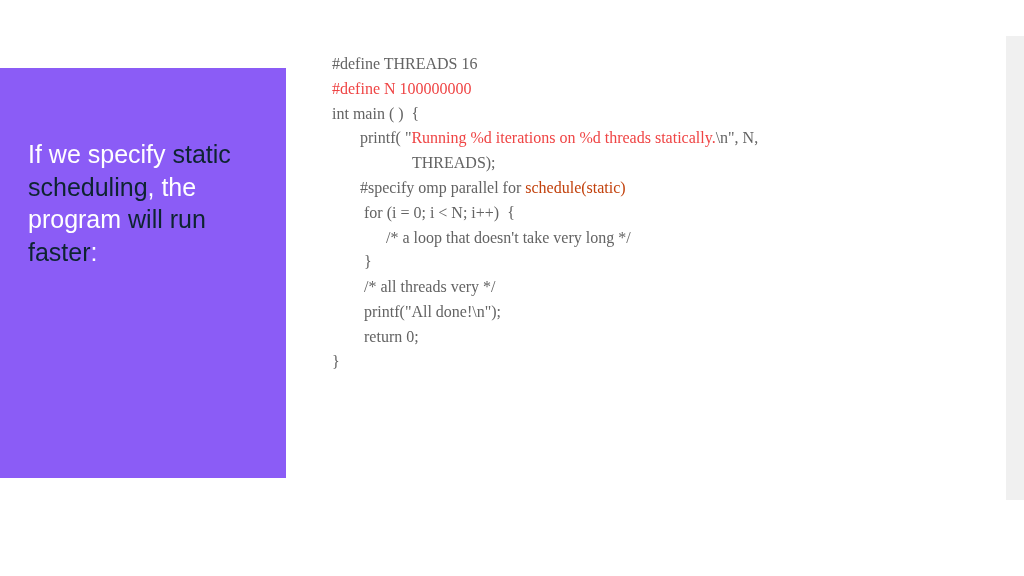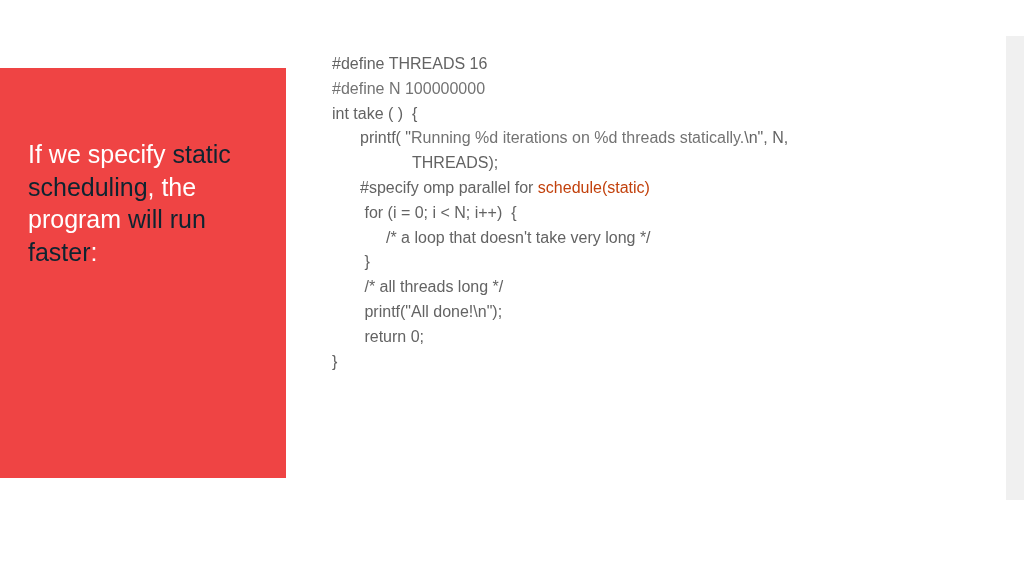--- a/index.html
+++ b/index.html
@@ -27,7 +27,7 @@
     font-size: 16px;
     line-height: 1.55;
     color: #636363;
-    font-family: Liberation Sans, sans-serif;
+    font-family: Liberation Serif, serif;
     font-weight: 400;
   }
   .code-line { white-space: pre; }

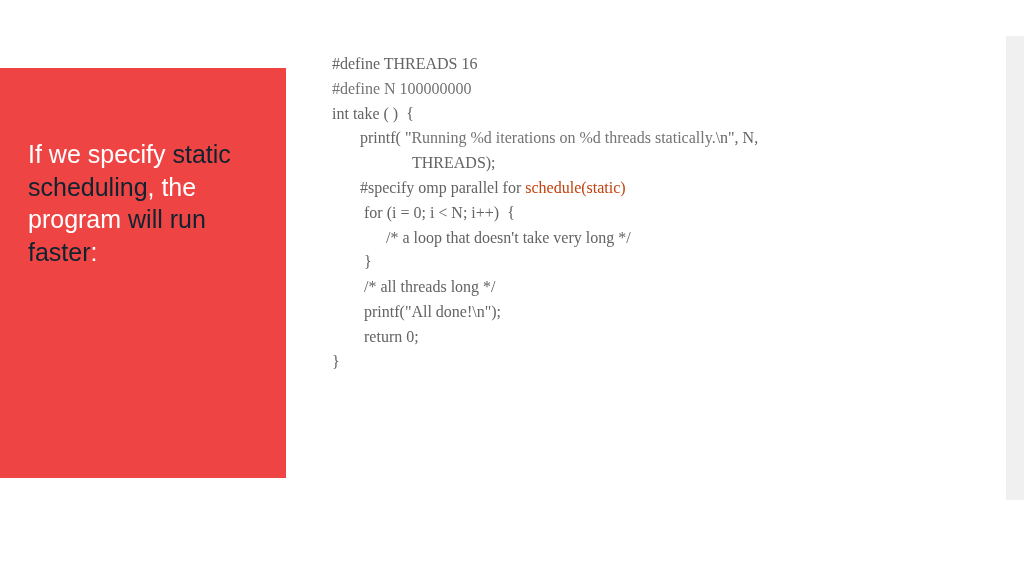--- a/index.html
+++ b/index.html
@@ -35,7 +35,7 @@
   .ind3 { padding-left: 54px; }
   .ind4 { padding-left: 80px; }
   .ind-num { padding-left: 224px; }
-  .c-orange { color: #737373; }
+  .c-orange { color: #ef4444; }
   .c-blue { color: #c2410c; }
   .scroll-track {
     position: absolute;

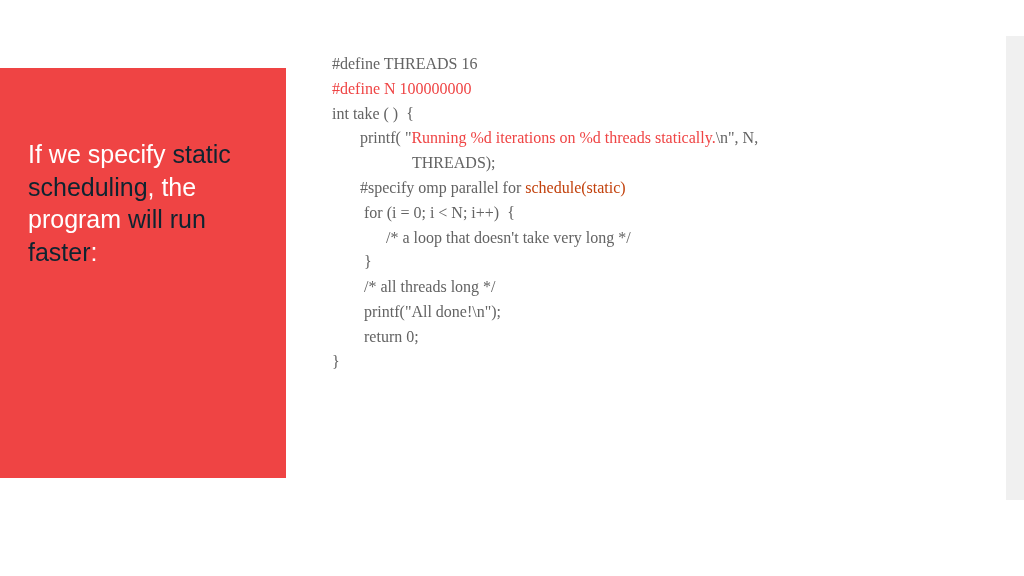--- a/index.html
+++ b/index.html
@@ -58,7 +58,7 @@
   <div class="code-block">
     <div class="code-line">#define THREADS 16</div>
     <div class="code-line c-orange">#define N 100000000</div>
-    <div class="code-line">int take ( )  {</div>
+    <div class="code-line">int main ( )  {</div>
     <div class="code-line ind1"><span>printf( "</span><span class="c-orange">Running %d iterations on %d threads statically.</span><span>\n", N,</span></div>
     <div class="code-line ind4">THREADS);</div>
     <div class="code-line ind1"><span>#specify omp parallel for </span><span class="c-blue">schedule(static)</span></div>

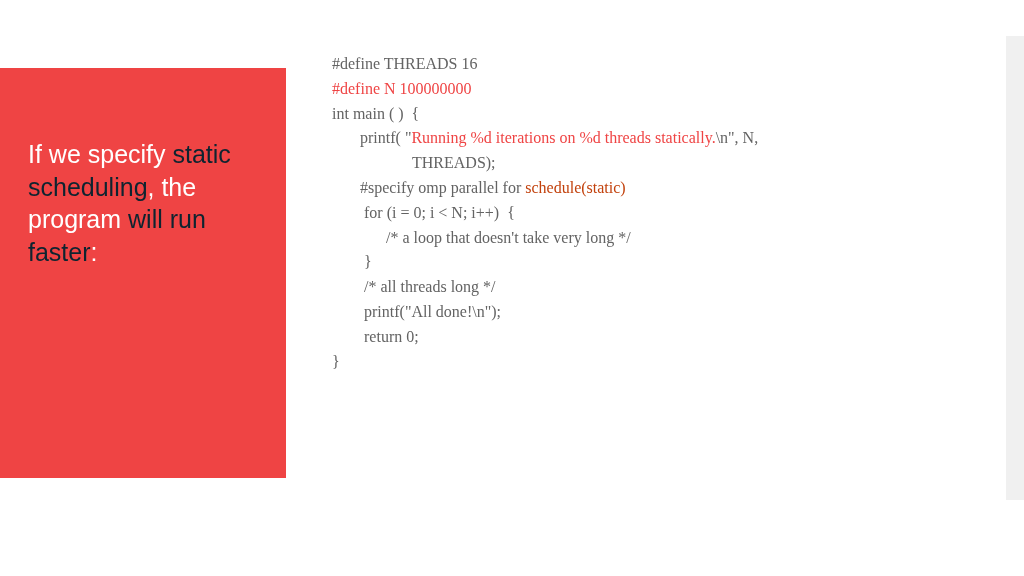--- a/index.html
+++ b/index.html
@@ -11,7 +11,7 @@
     top: 68px;
     width: 286px;
     height: 410px;
-    background: #ef4444;
+    background: #8b5cf6;
     color: #ffffff;
     padding: 70px 22px 0 28px;
     font-size: 25px;

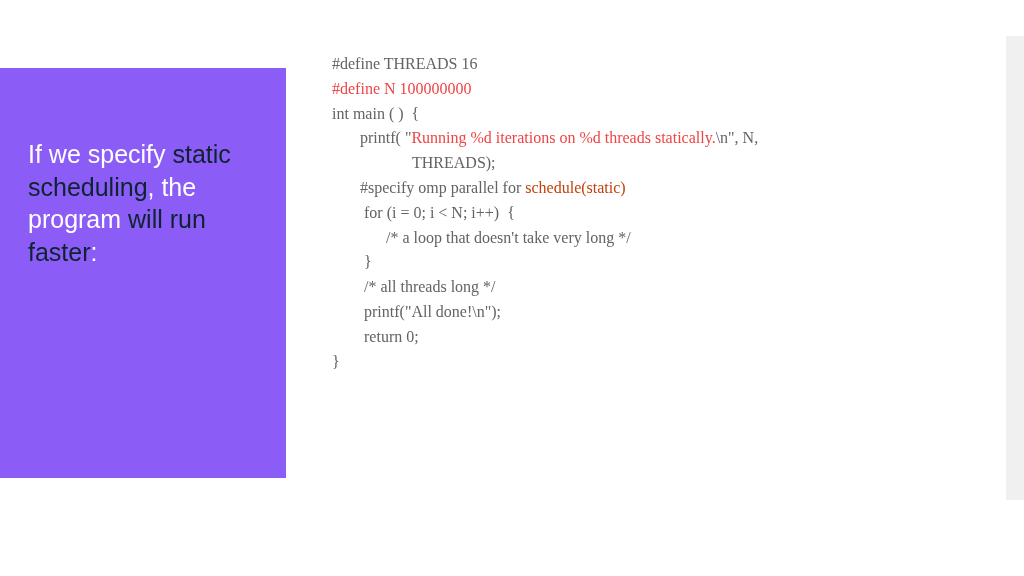--- a/index.html
+++ b/index.html
@@ -65,7 +65,7 @@
     <div class="code-line ind1"> for (i = 0; i &lt; N; i++)  {</div>
     <div class="code-line ind3">/* a loop that doesn't take very long */</div>
     <div class="code-line ind1"> }</div>
-    <div class="code-line ind1"> /* all threads long */</div>
+    <div class="code-line ind1"> /* all threads very */</div>
     <div class="code-line ind1"> printf("All done!\n");</div>
     <div class="code-line ind1"> return 0;</div>
     <div class="code-line">}</div>

